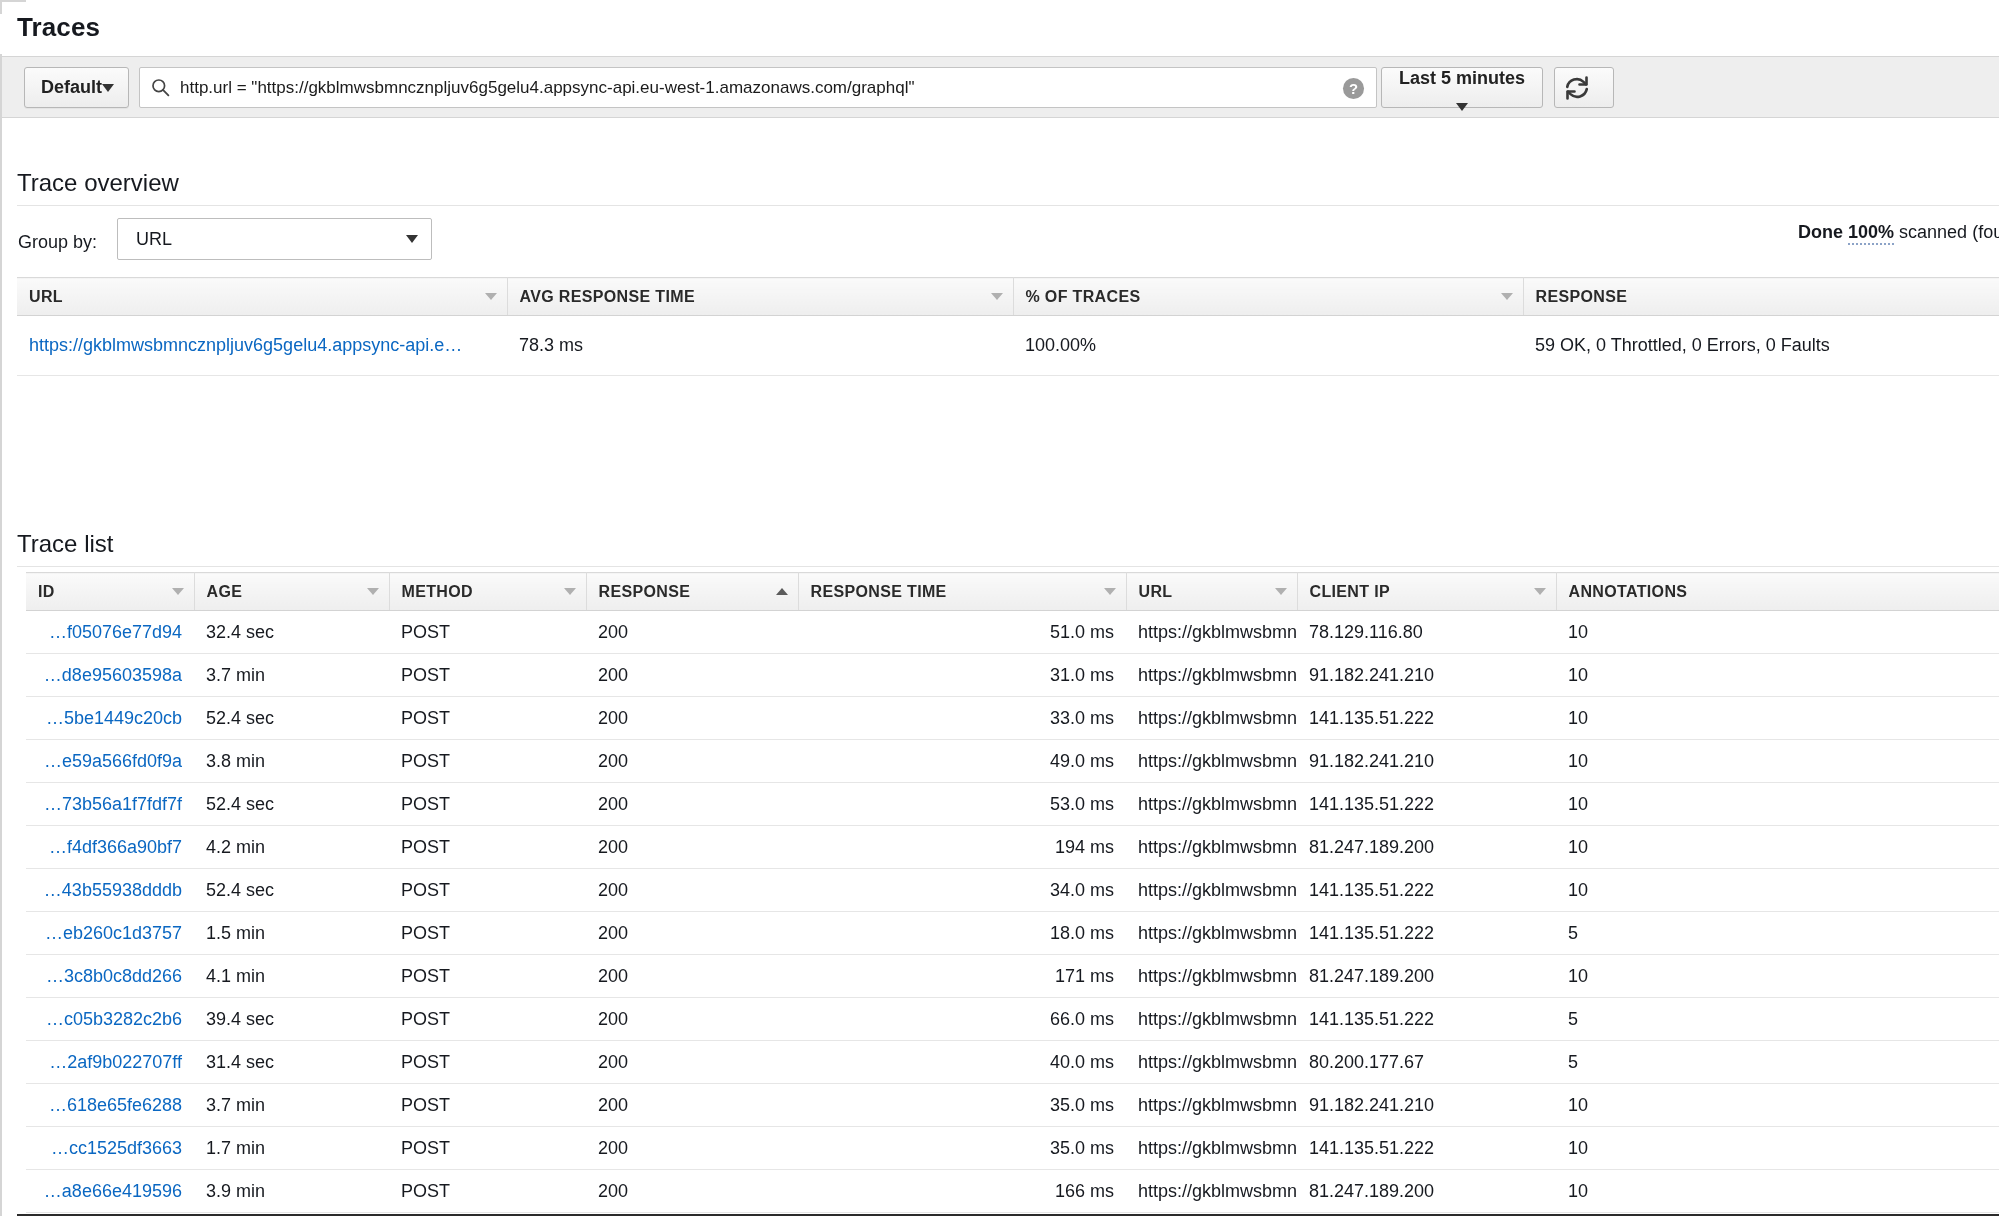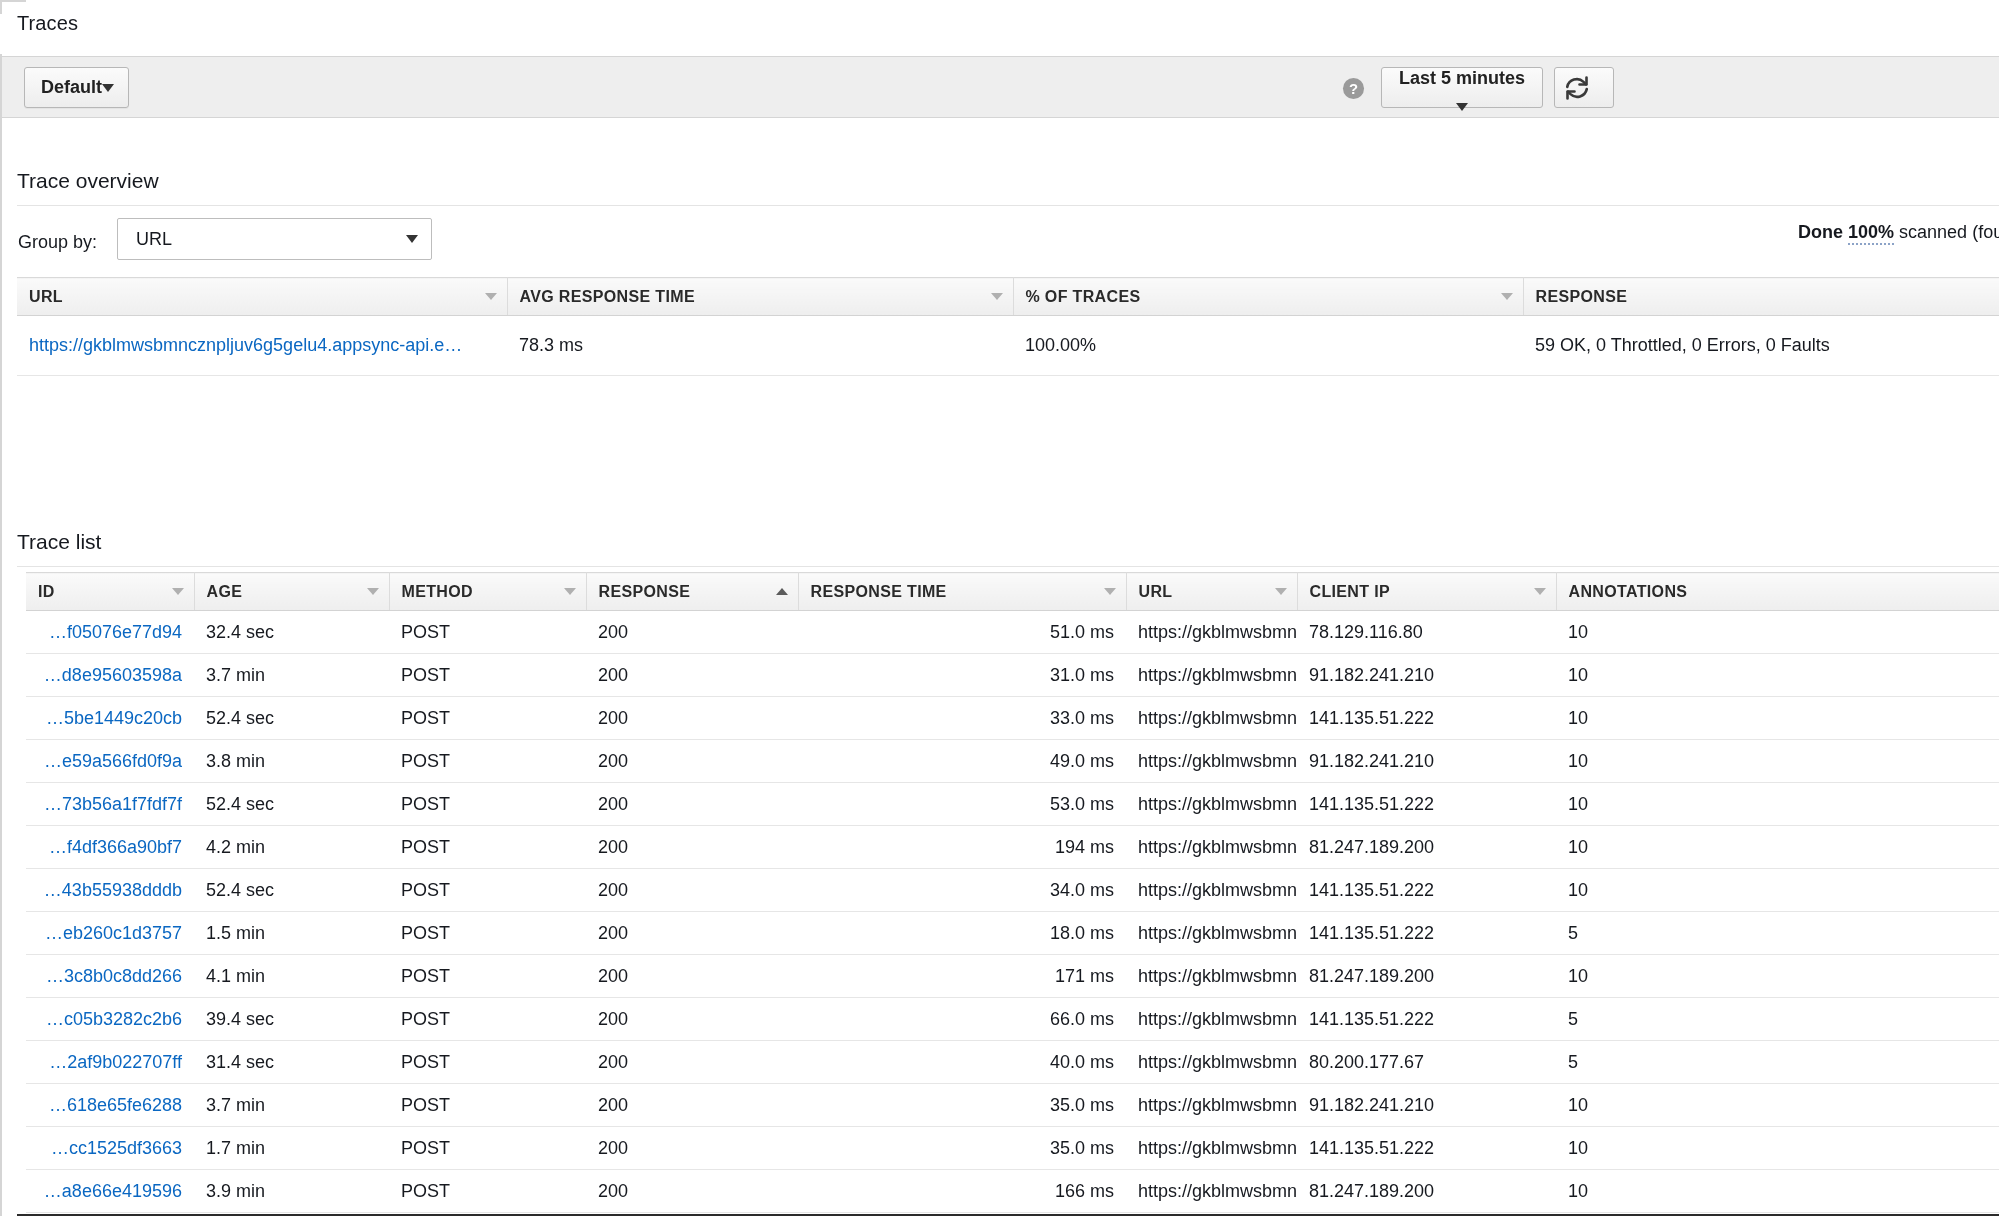--- a/index.html
+++ b/index.html
@@ -35,7 +35,7 @@
   
   .page-title {
     position: absolute; left: 17px; top: 12px;
-    font-size: 20px; color: #16191f; font-weight: 400;
+    font-size: 26px; color: #16191f; font-weight: 700;
     letter-spacing: .1px;
   }
 

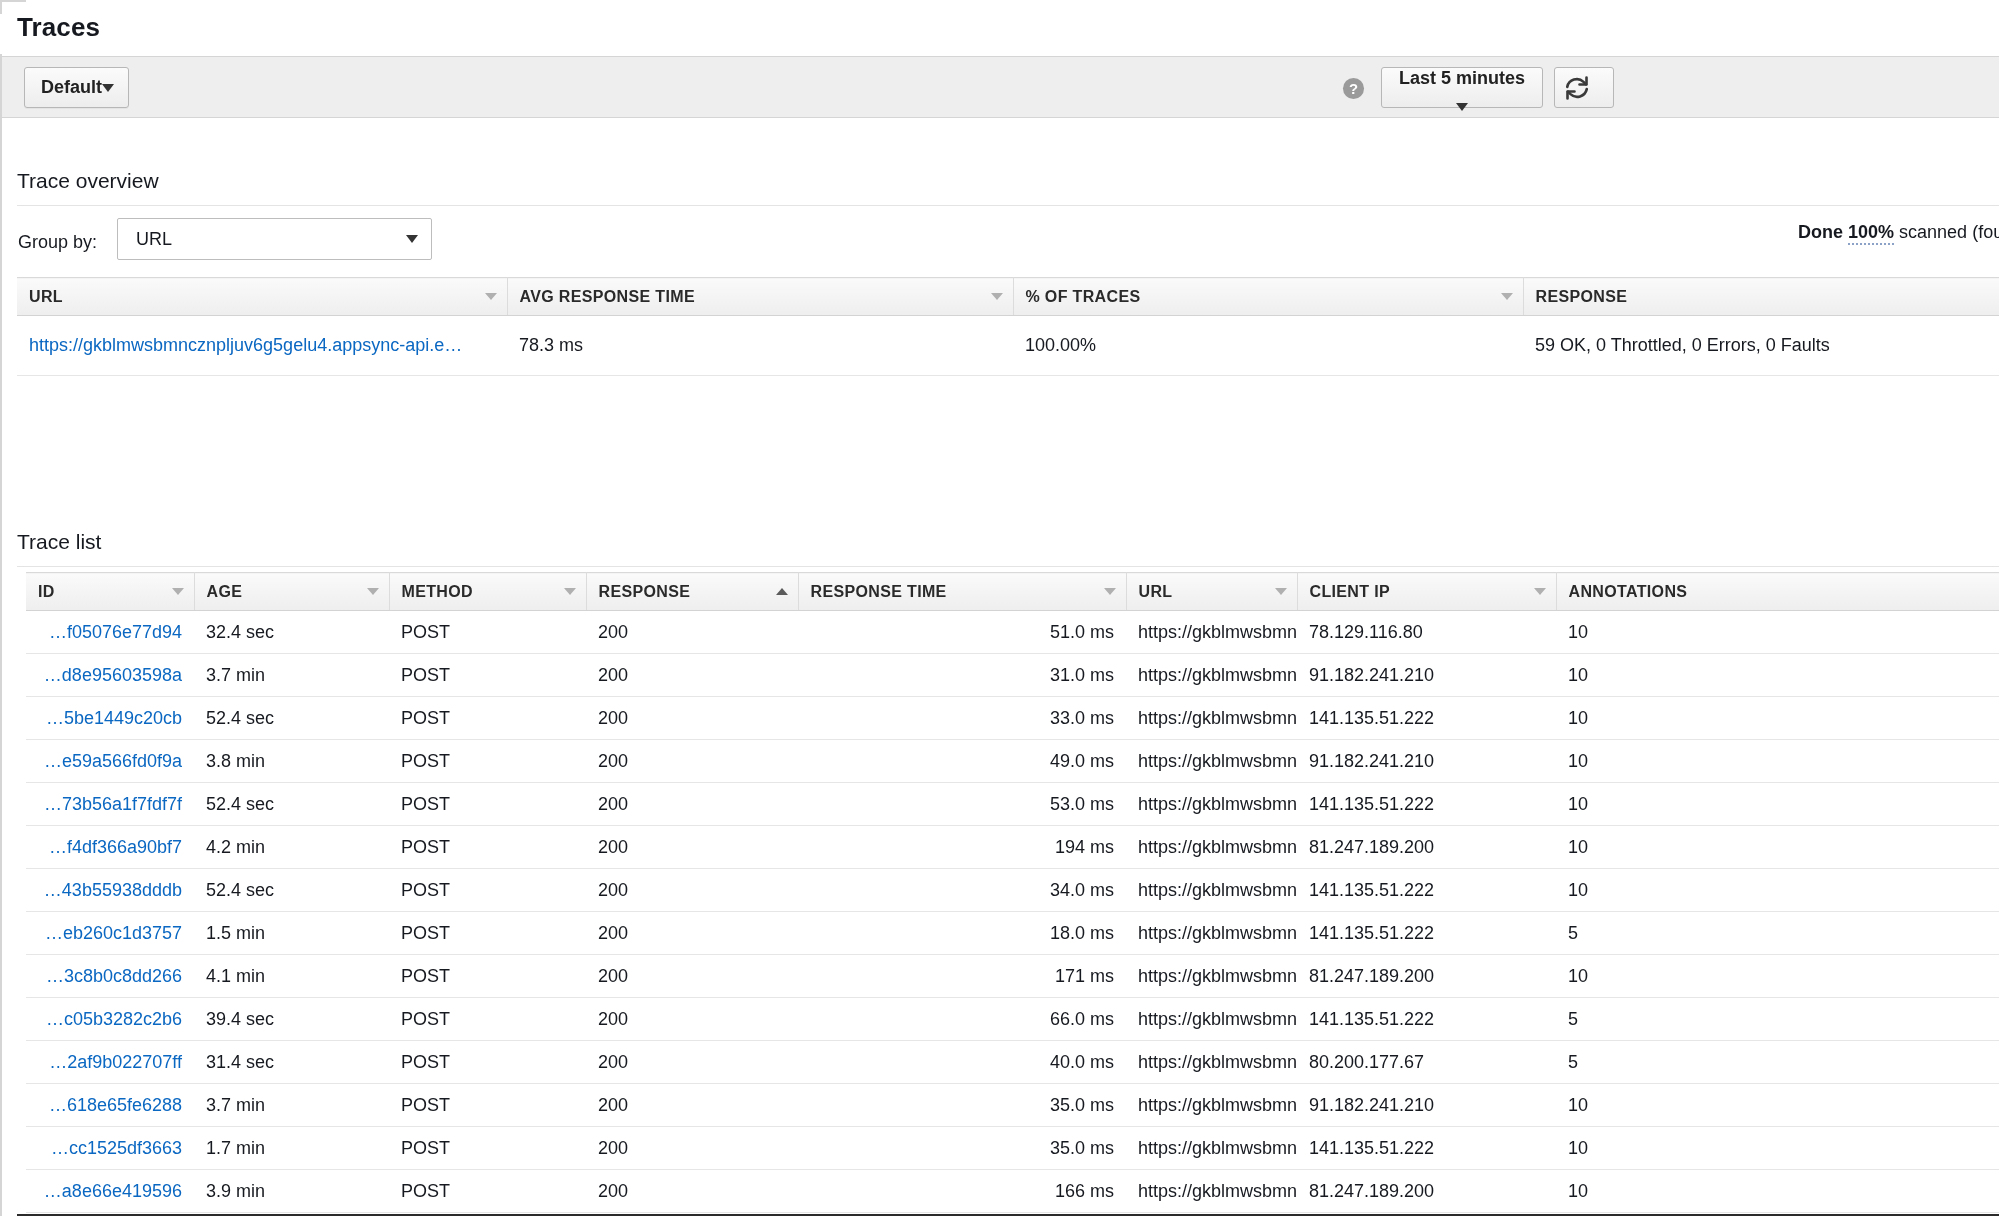--- a/index.html
+++ b/index.html
@@ -224,6 +224,13 @@
       <span class="caret-down"></span>
     </div>
 
+    <div class="search-input-wrap">
+      <svg class="search-icon" viewBox="0 0 20 20">
+        <circle cx="8.2" cy="8.2" r="6.1" fill="none" stroke="#444" stroke-width="1.8"></circle>
+        <line x1="12.6" y1="12.6" x2="18.3" y2="18.3" stroke="#444" stroke-width="1.9" stroke-linecap="round"></line>
+      </svg>
+      <span class="search-value" title="http.url = &quot;https://gkblmwsbmncznpljuv6g5gelu4.appsync-api.eu-west-1.amazonaws.com/graphql&quot;">http.url = "https://gkblmwsbmncznpljuv6g5gelu4.appsync-api.eu-west-1.amazonaws.com/graphql"</span>
+    </div>
 
     <svg class="help-icon" viewBox="0 0 24 24">
       <circle cx="12" cy="12" r="11" fill="#9a9a9a"></circle>

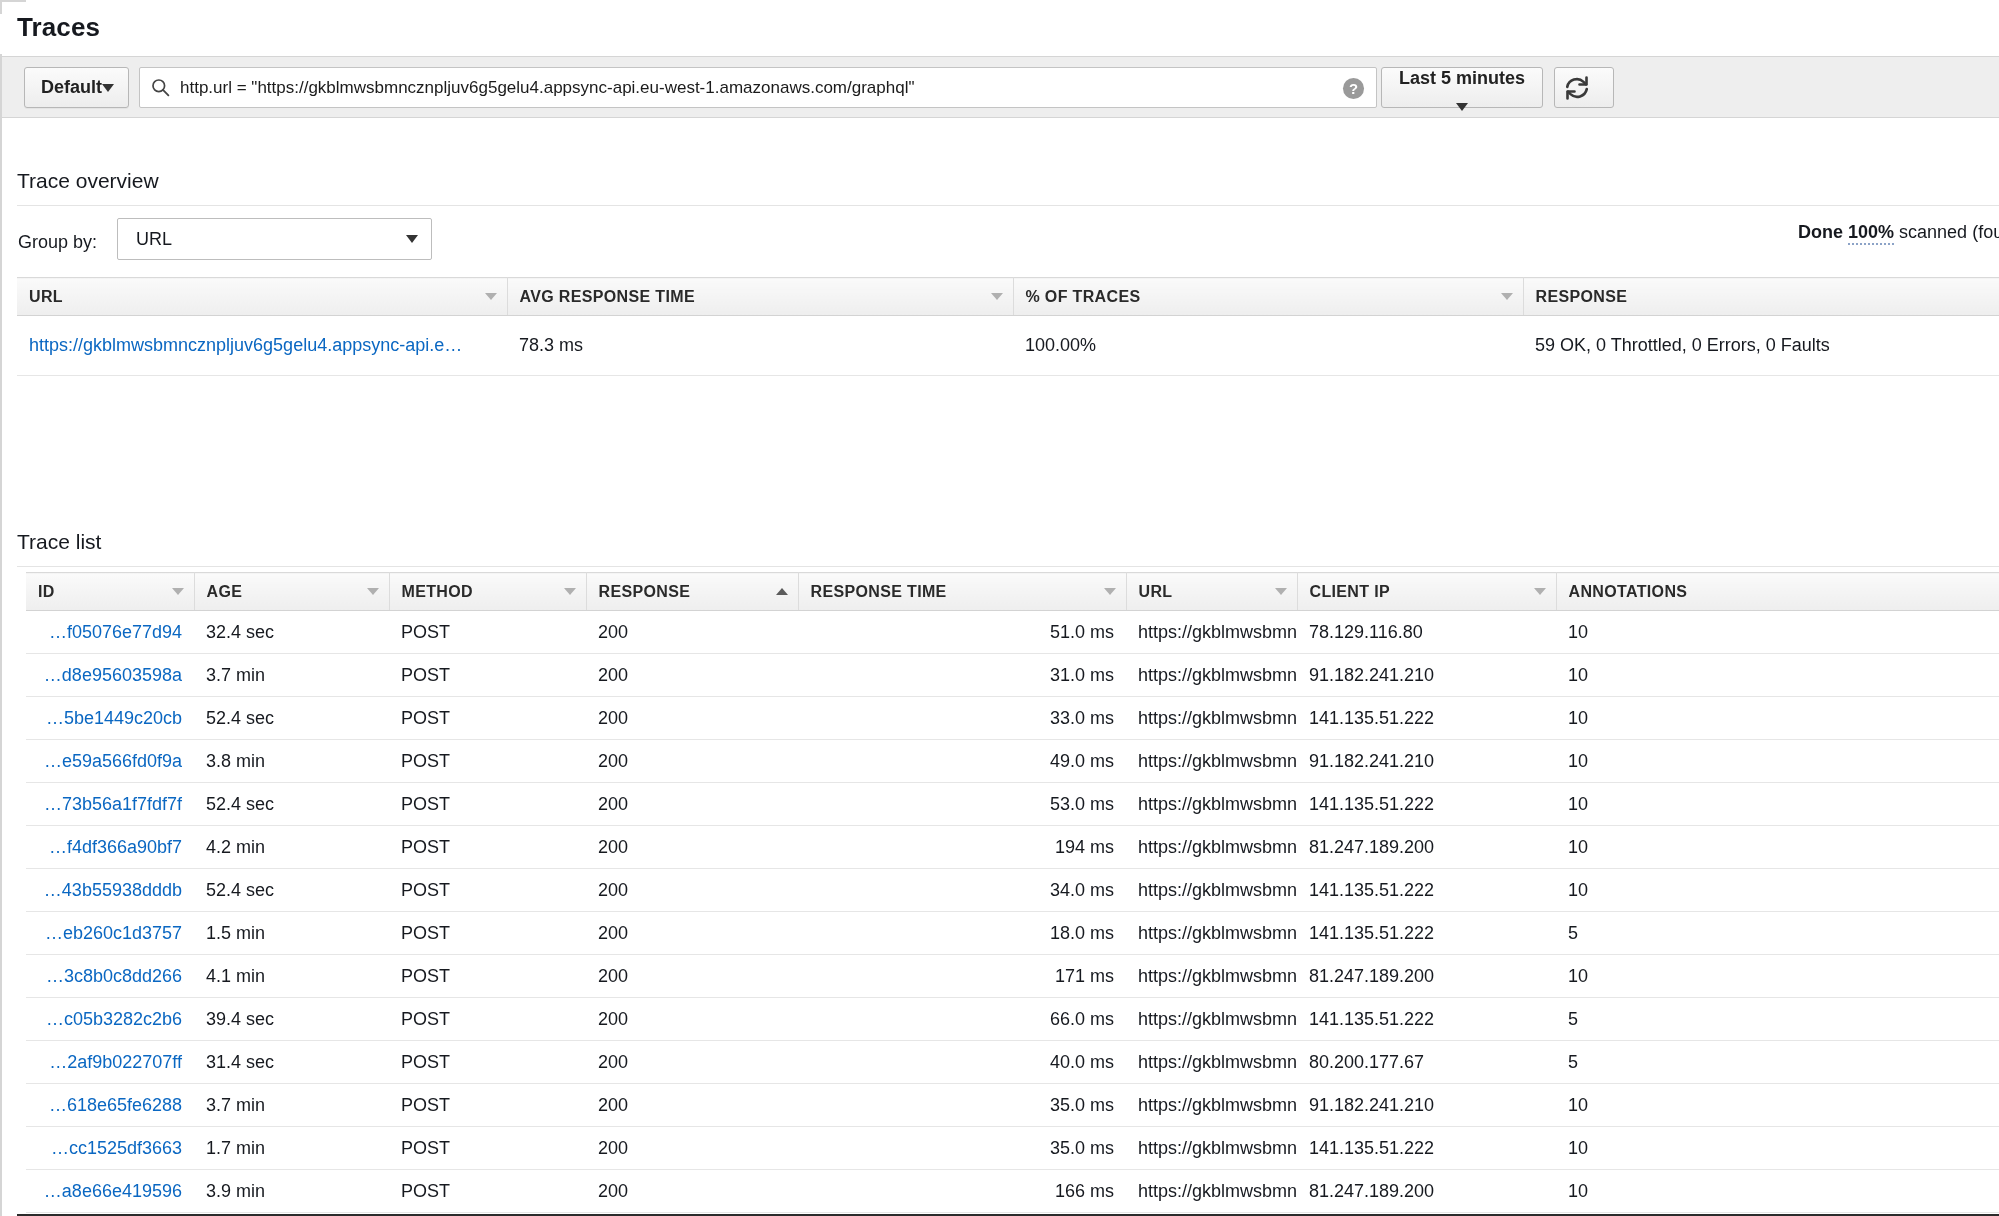--- a/index.html
+++ b/index.html
@@ -102,7 +102,7 @@
   
   .section-head {
     position: absolute; left: 17px;
-    font-size: 21px; color: #16191f; font-weight: 400;
+    font-size: 24px; color: #16191f; font-weight: 400;
   }
   .section-rule {
     position: absolute; left: 17px; right: 0; height: 1px; background: #e4e4e4;

